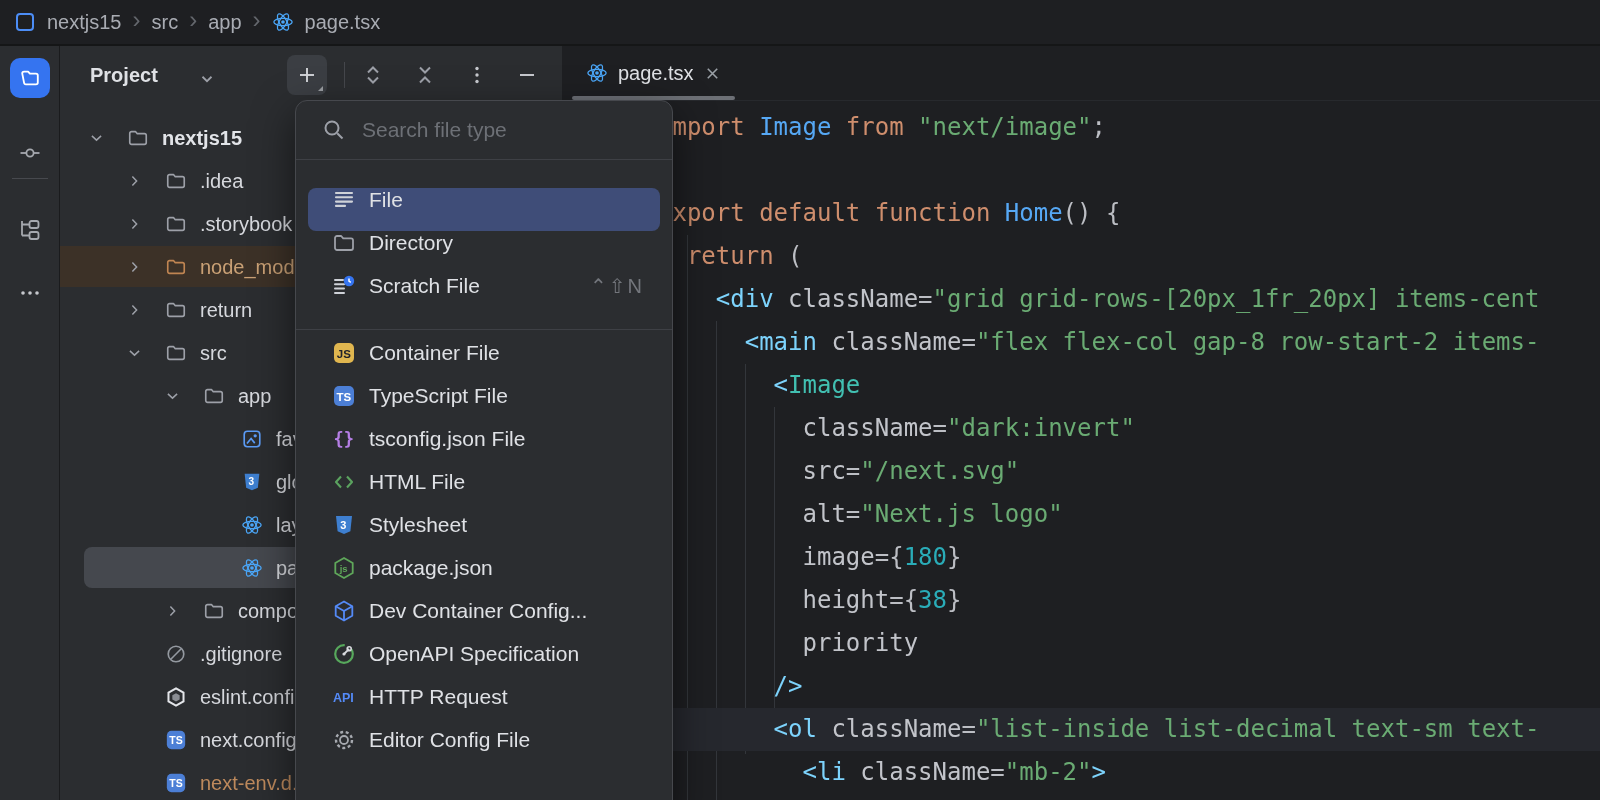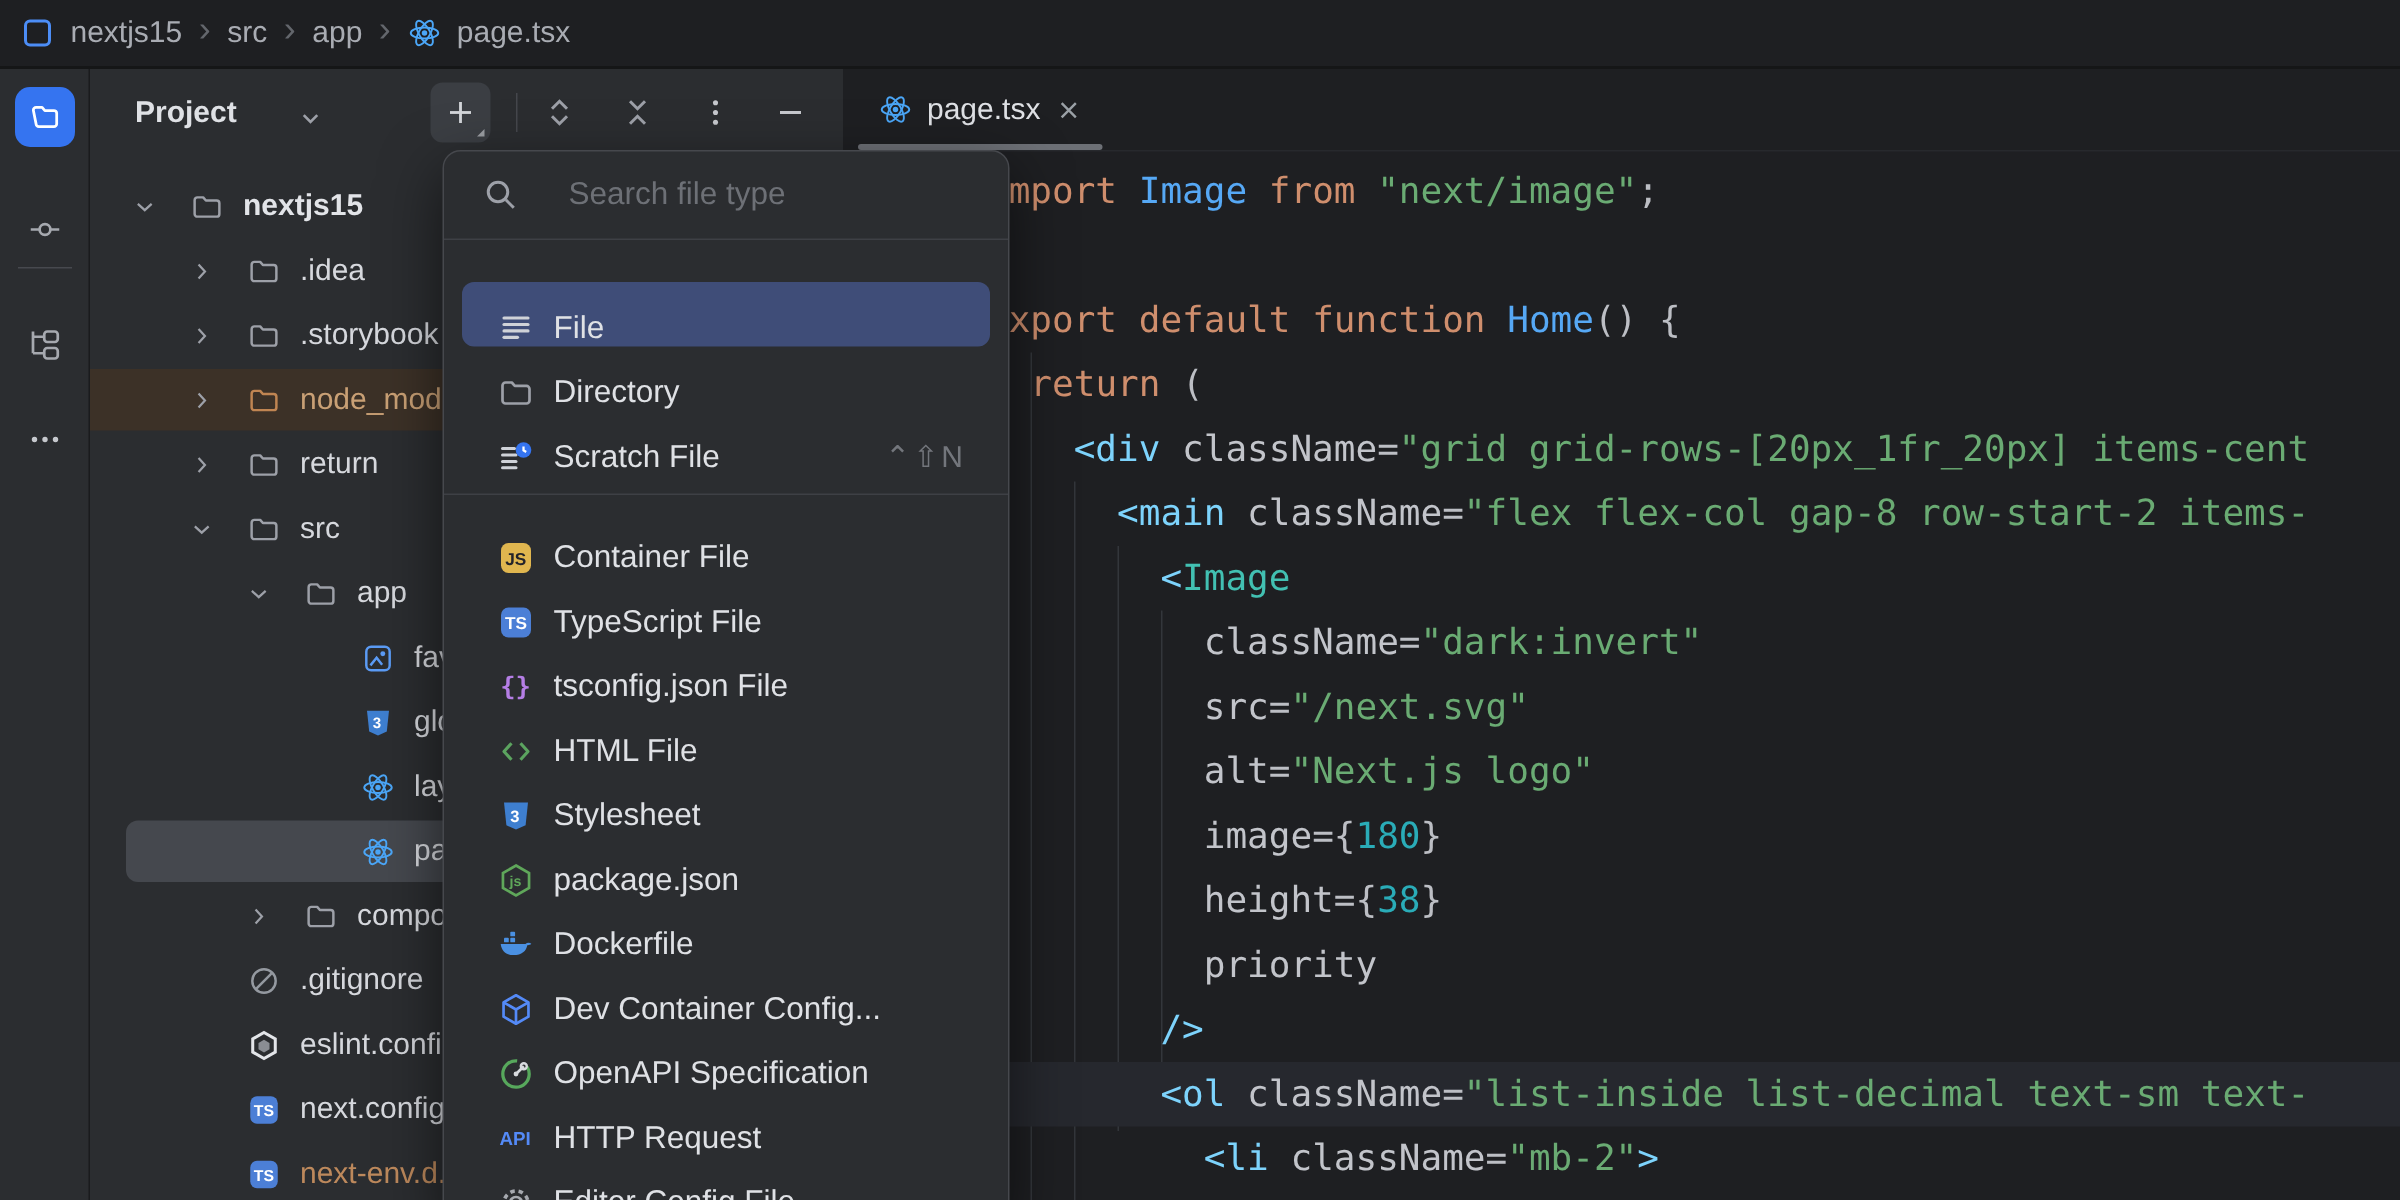--- a/index.html
+++ b/index.html
@@ -64,7 +64,7 @@
   
   #new-file-popup{left:295px;top:100px;width:378px;height:714px;background:#2b2d30;border:1px solid #46484d;
     border-radius:12px;box-sizing:border-box;box-shadow:0 14px 40px rgba(0,0,0,.55);z-index:50;overflow:hidden;}
-  #popup-search{display:flex;align-items:center;gap:31px;height:58px;padding:0 16px 0 26px;}
+  #popup-search{display:flex;align-items:center;gap:14px;height:58px;padding:0 16px 0 26px;}
   #popup-search input{flex:1;background:transparent;border:none;outline:none;color:#ced0d6;font-size:21px;
     font-family:"Liberation Sans",sans-serif;}
   #popup-search input::placeholder{color:#6d7076;}

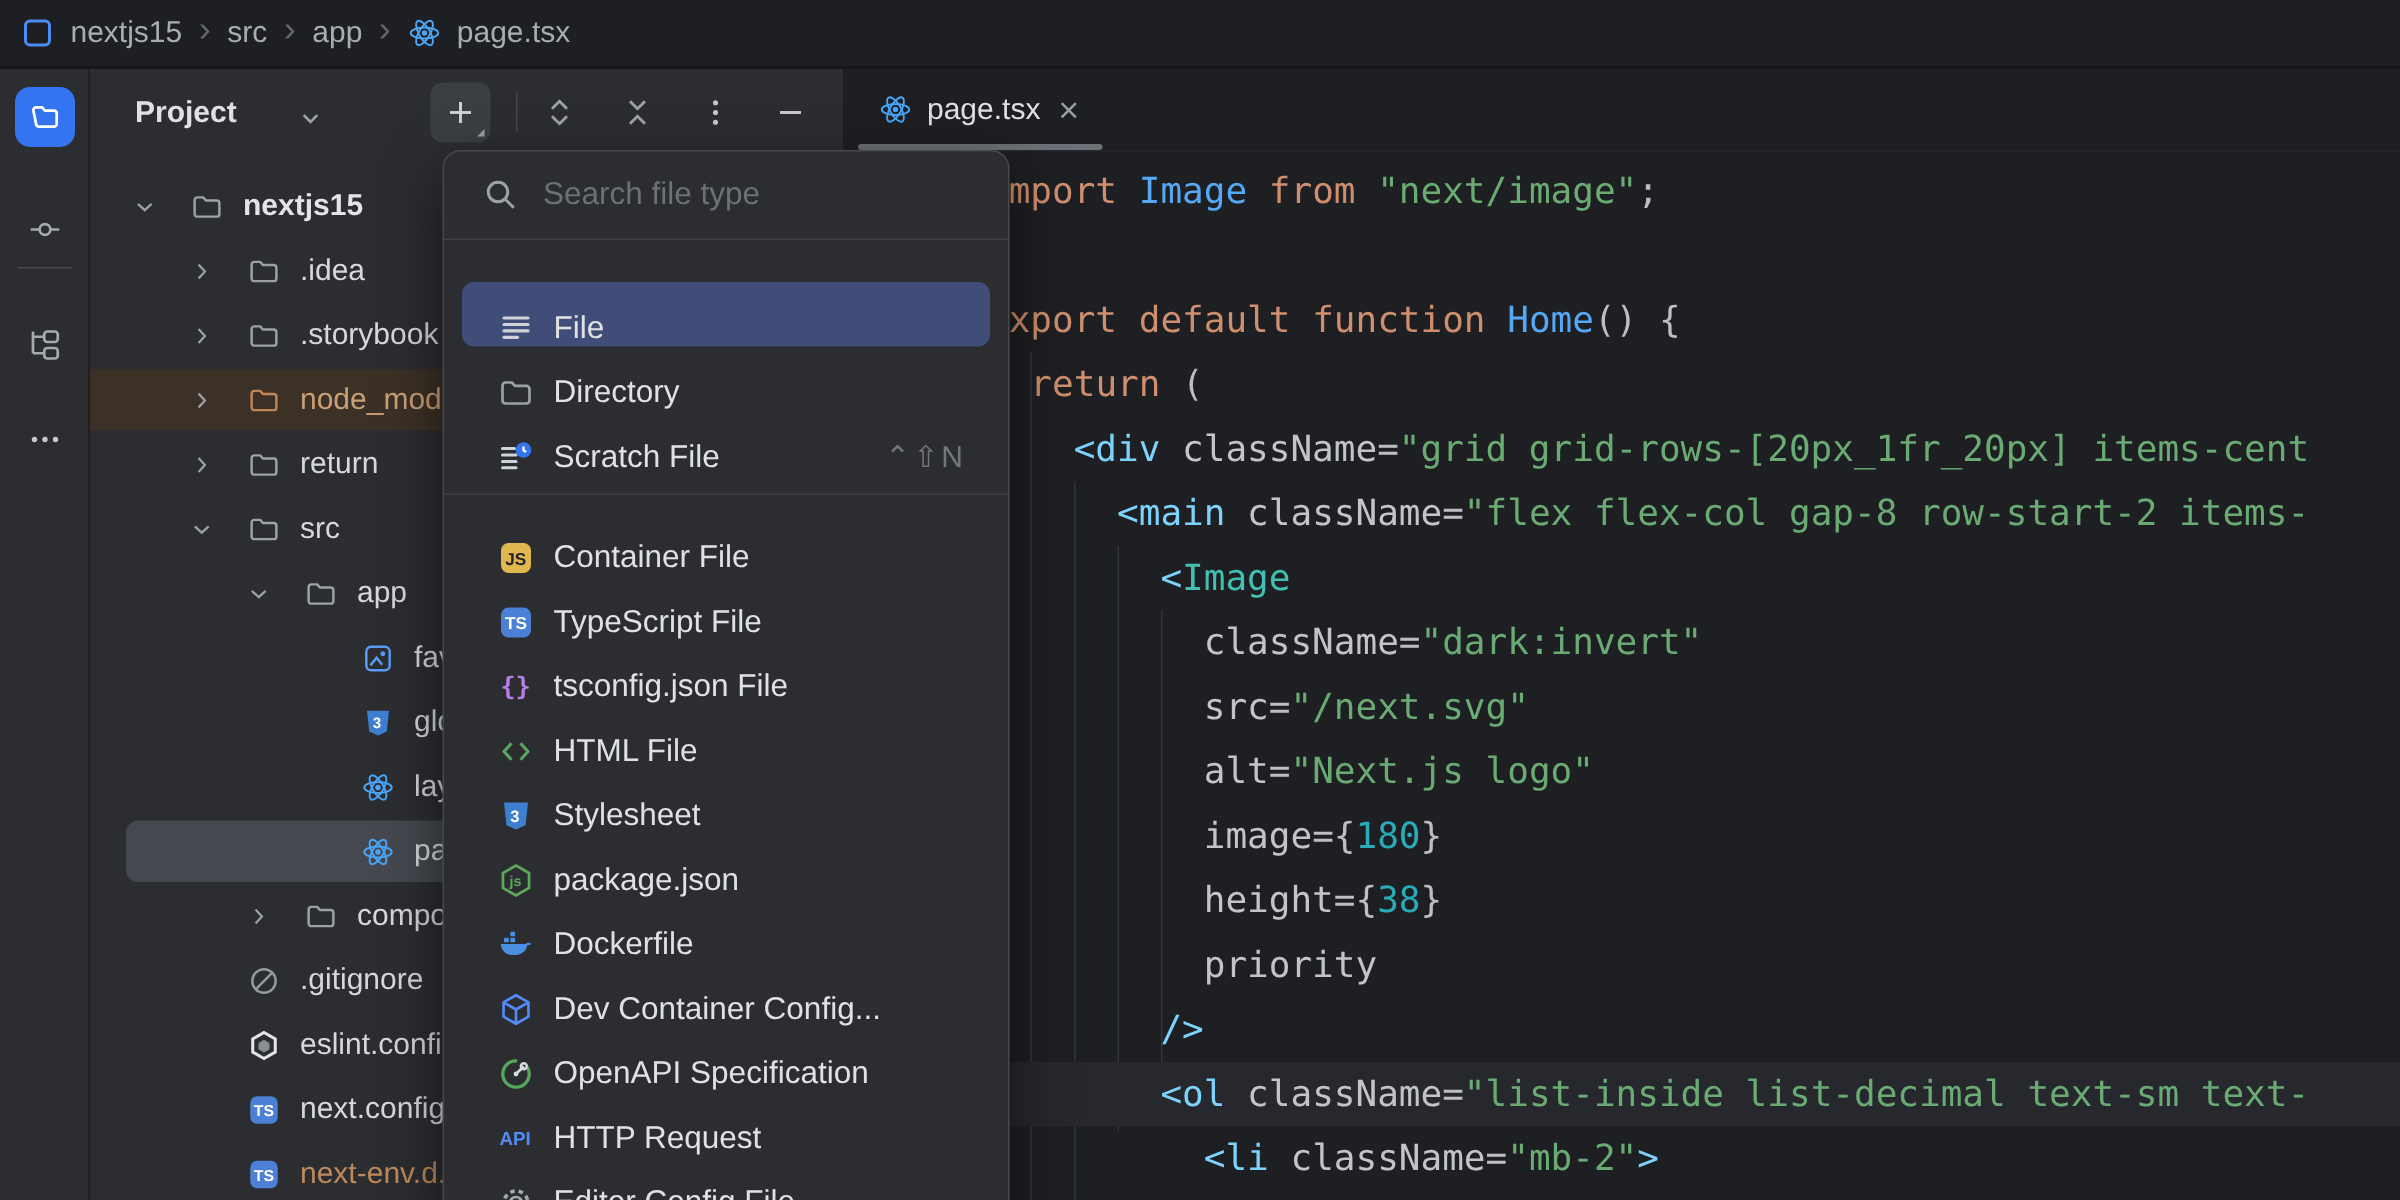--- a/index.html
+++ b/index.html
@@ -71,7 +71,7 @@
   .popup-divider{height:1px;background:#3e4045;margin:0;}
   .popup-list{padding-top:28px;}
   .popup-list.second{padding-top:11px;}
-  .popup-item{height:43px;display:flex;align-items:flex-end;gap:13px;padding-left:36px;position:relative;}
+  .popup-item{height:43px;display:flex;align-items:flex-start;gap:13px;padding-left:36px;position:relative;}
   .popup-item .p-icon{width:24px;height:24px;display:flex;align-items:center;justify-content:center;flex:none;}
   .popup-item .p-label{font-size:21px;color:#dfe1e5;white-space:nowrap;}
   .popup-item.selected{margin:0 12px;padding-left:24px;border-radius:8px;background:#3f4d78;}

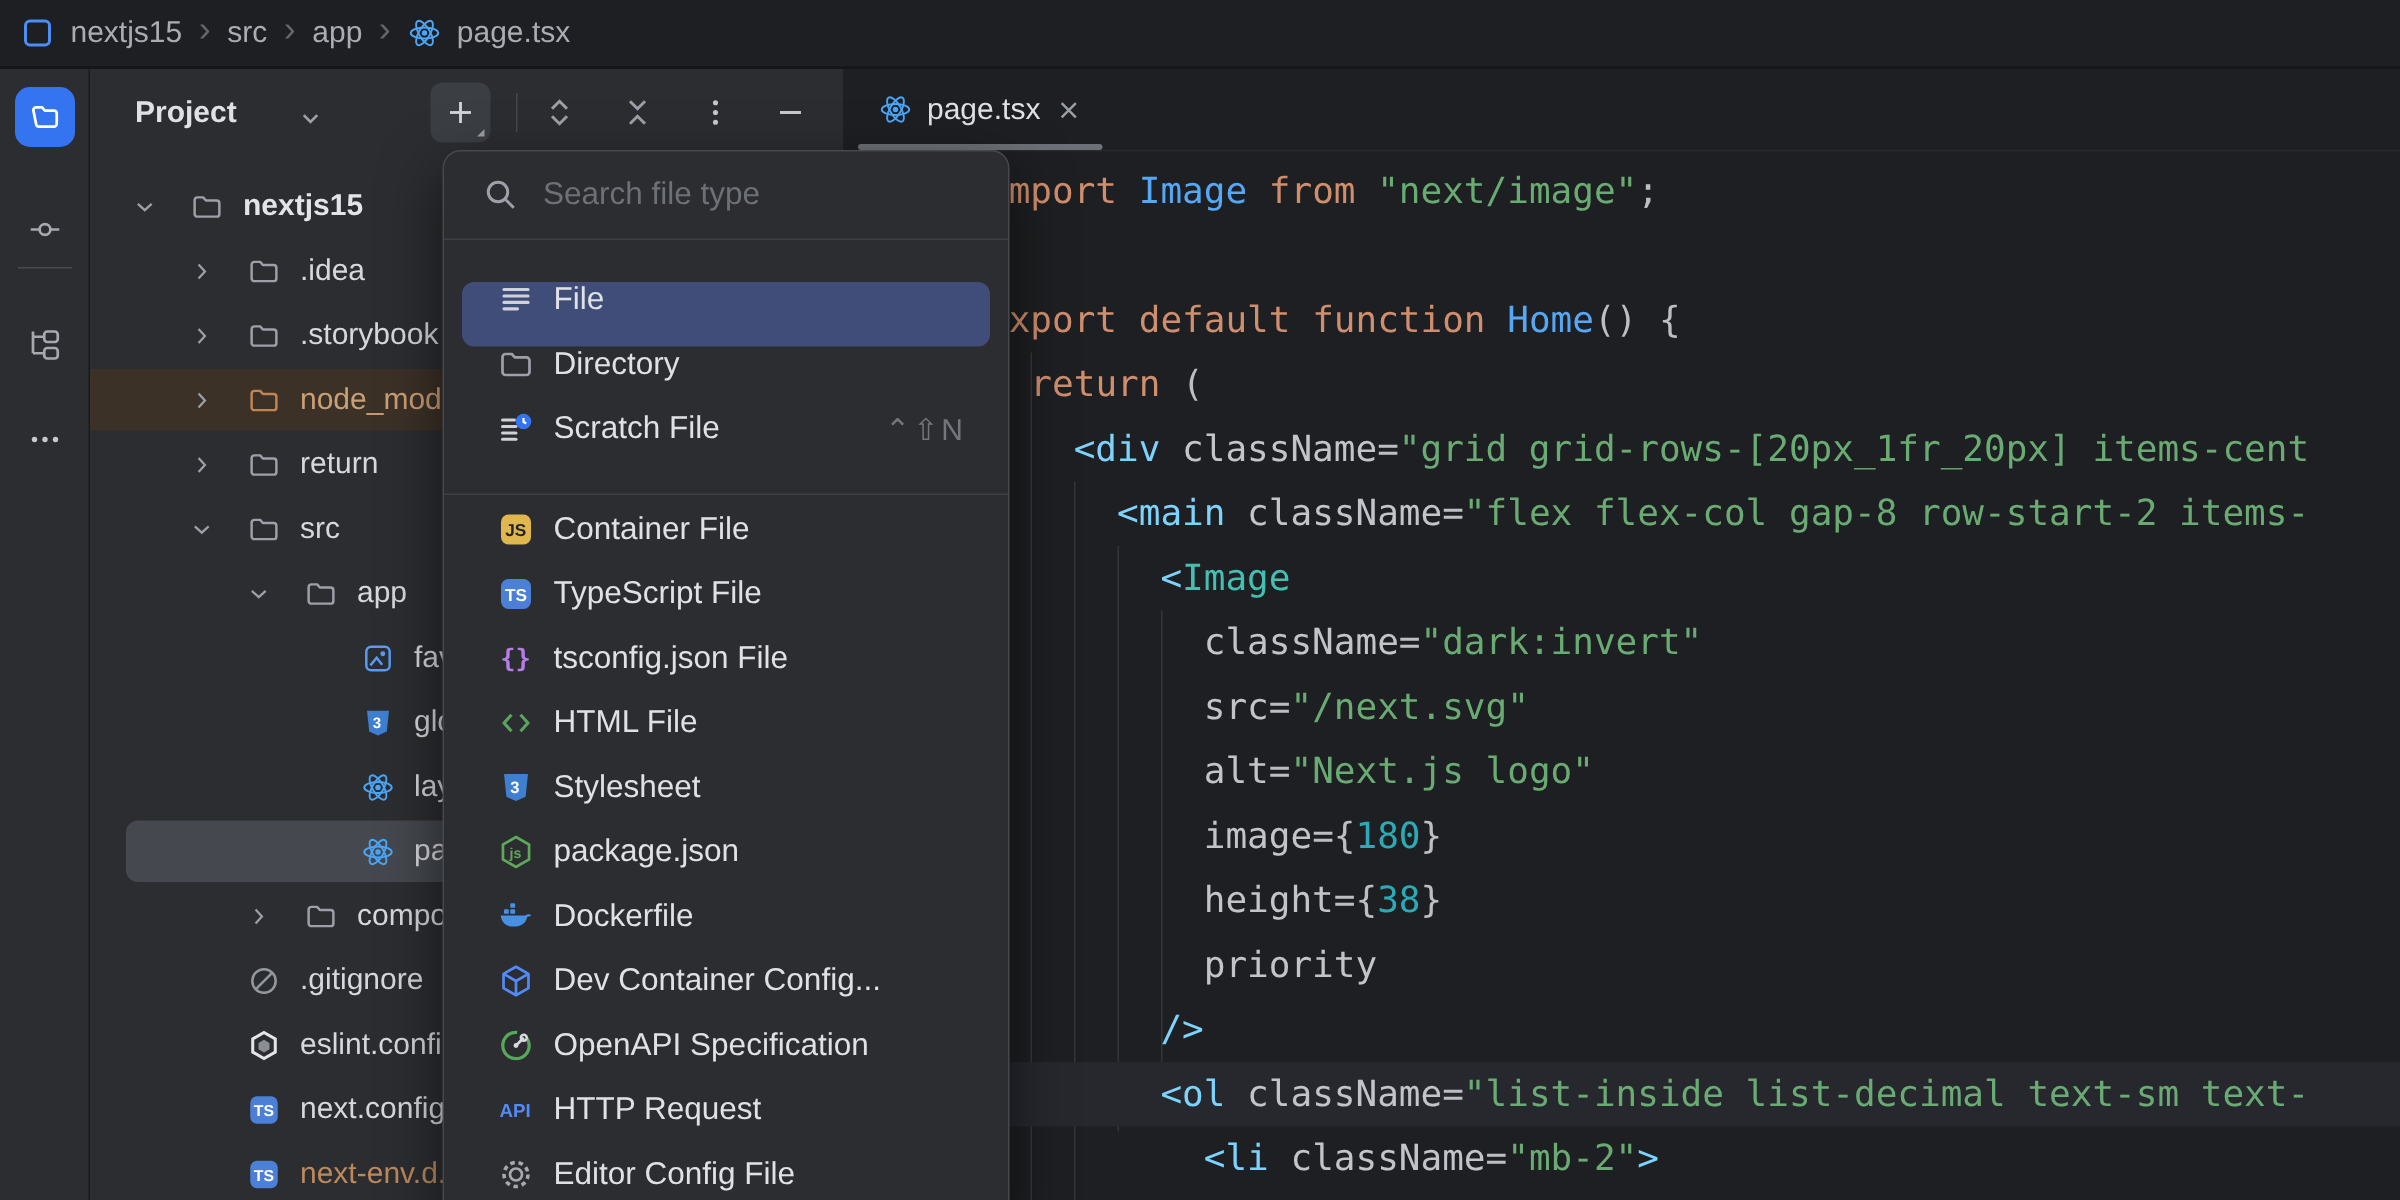--- a/index.html
+++ b/index.html
@@ -552,19 +552,6 @@
       <div class="popup-item">
         <span class="p-icon">
           <svg width="24" height="24" viewBox="0 0 24 24">
-            <g fill="#4a90e2">
-              <rect x="4" y="7.2" width="3.2" height="3" rx=".6"></rect>
-              <rect x="8.2" y="7.2" width="3.2" height="3" rx=".6"></rect>
-              <rect x="8.2" y="3.2" width="3.2" height="3" rx=".6"></rect>
-              <path d="M1.8 11.3h16.5c1.2-.9 2.8-1 3.9-.1-.7.8-1.7 1-2.7.9-.6 3.8-3.6 6.6-9.2 6.6-4.9 0-7.9-2.6-8.5-7.4z"></path>
-            </g>
-          </svg>
-        </span>
-        <span class="p-label">Dockerfile</span>
-      </div>
-      <div class="popup-item">
-        <span class="p-icon">
-          <svg width="24" height="24" viewBox="0 0 24 24">
             <g fill="none" stroke="#548af7" stroke-width="1.8" stroke-linejoin="round">
               <path d="M12 2.5l8.3 4.7v9.6L12 21.5l-8.3-4.7V7.2z"></path>
               <path d="M12 12v9.5M12 12 3.7 7.2M12 12l8.3-4.8"></path>

